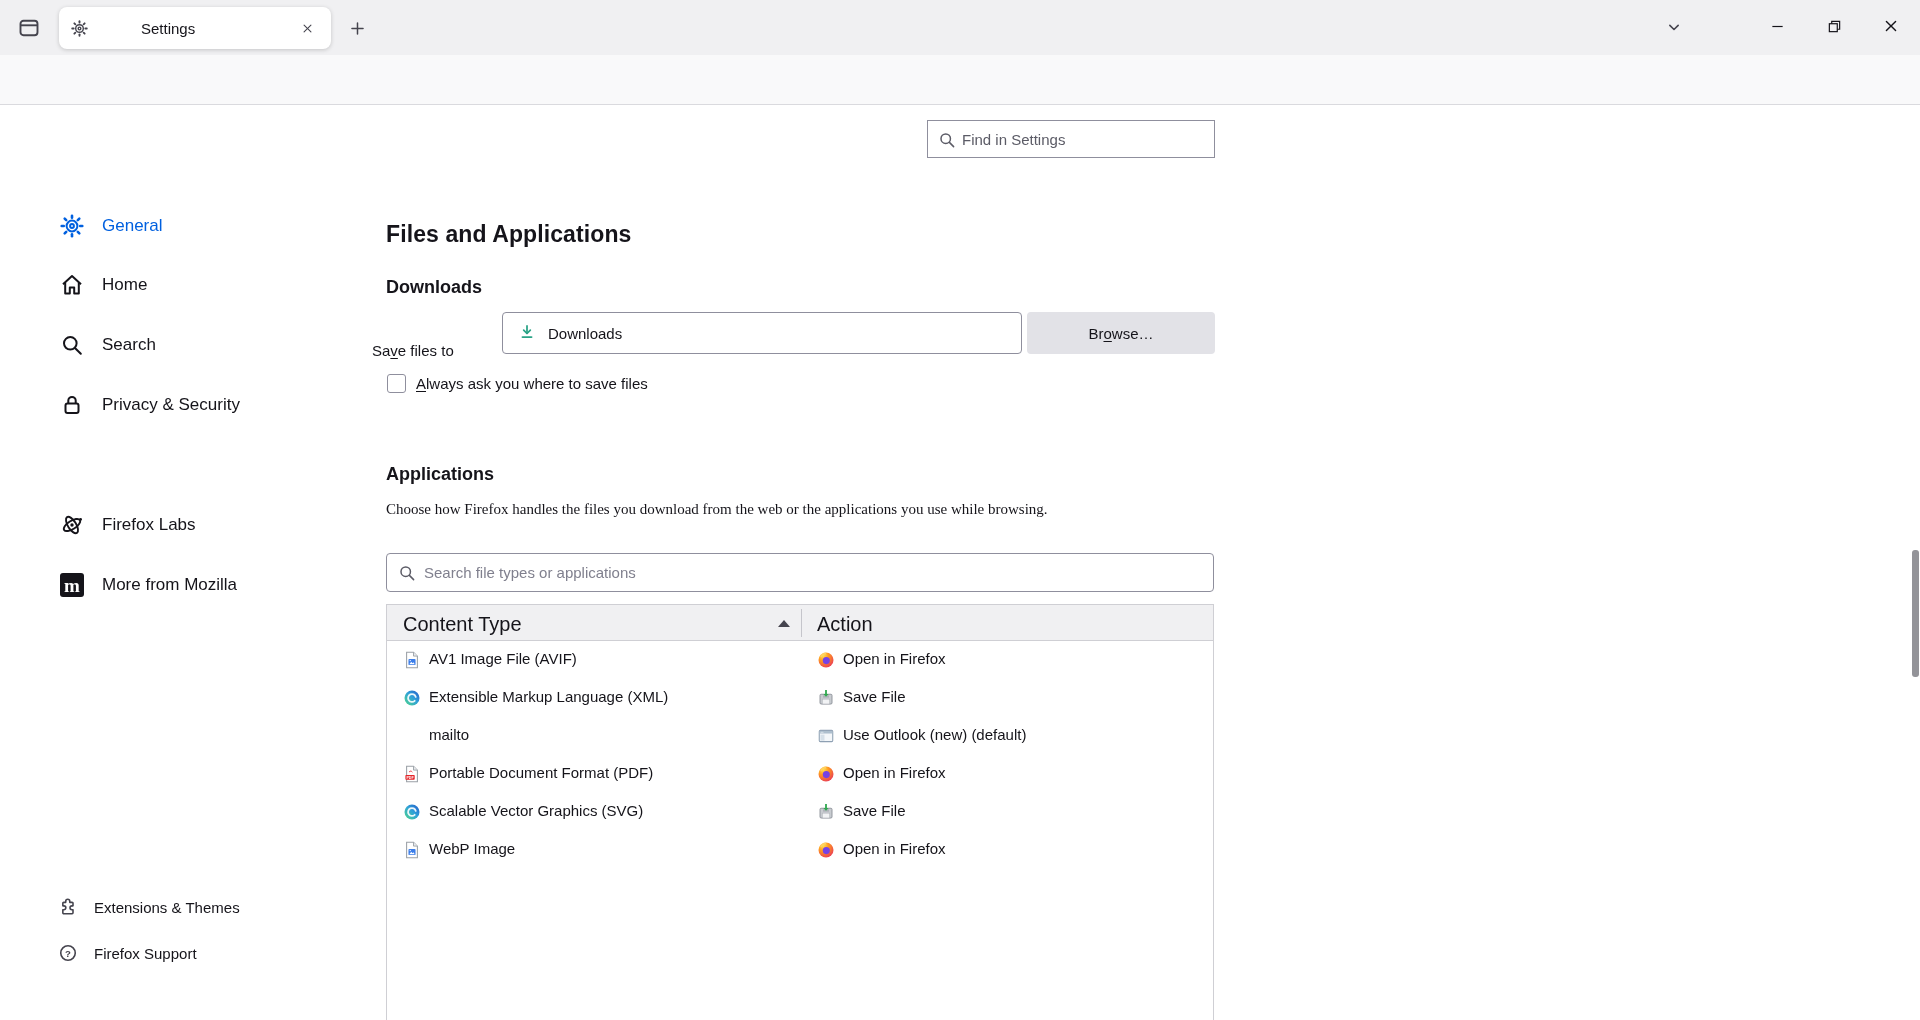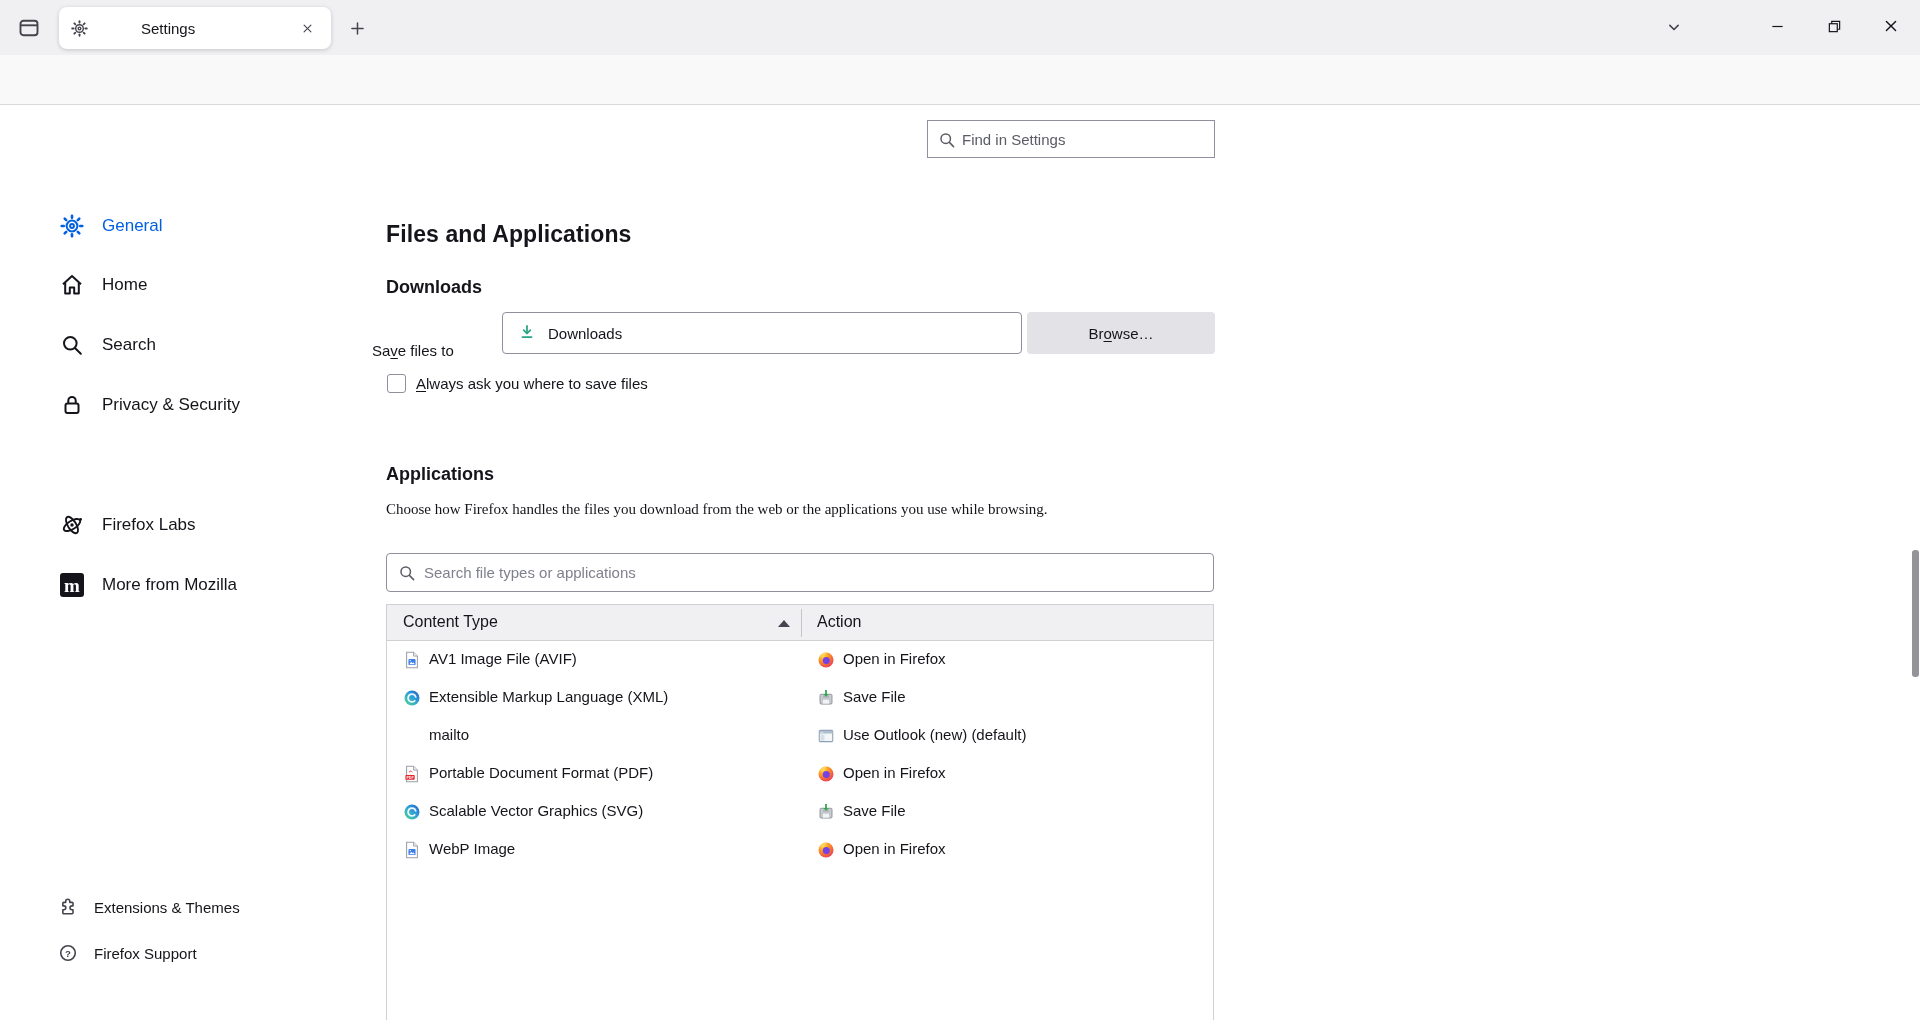--- a/index.html
+++ b/index.html
@@ -63,7 +63,7 @@
   #apps-search-input::placeholder { color:#80808e; opacity:1; }
 
   #app-table { position:absolute; left:386px; top:498px; width:828px; height:520px; border:1px solid #cfcfd4; background:#fff; }
-  #table-head { position:relative; height:36px; background:#f0f0f2; border-bottom:1px solid #cfcfd4; font-size:16px; }
+  #table-head { position:relative; height:36px; background:#f0f0f2; border-bottom:1px solid #cfcfd4; font-size:20px; }
   #th-type  { position:absolute; left:16px; top:8px; }
   #th-action{ position:absolute; left:430px; top:8px; }
   #sort-arrow { position:absolute; left:391px; top:15px; width:0; height:0; border-left:6px solid transparent; border-right:6px solid transparent; border-bottom:7px solid #45444e; }

